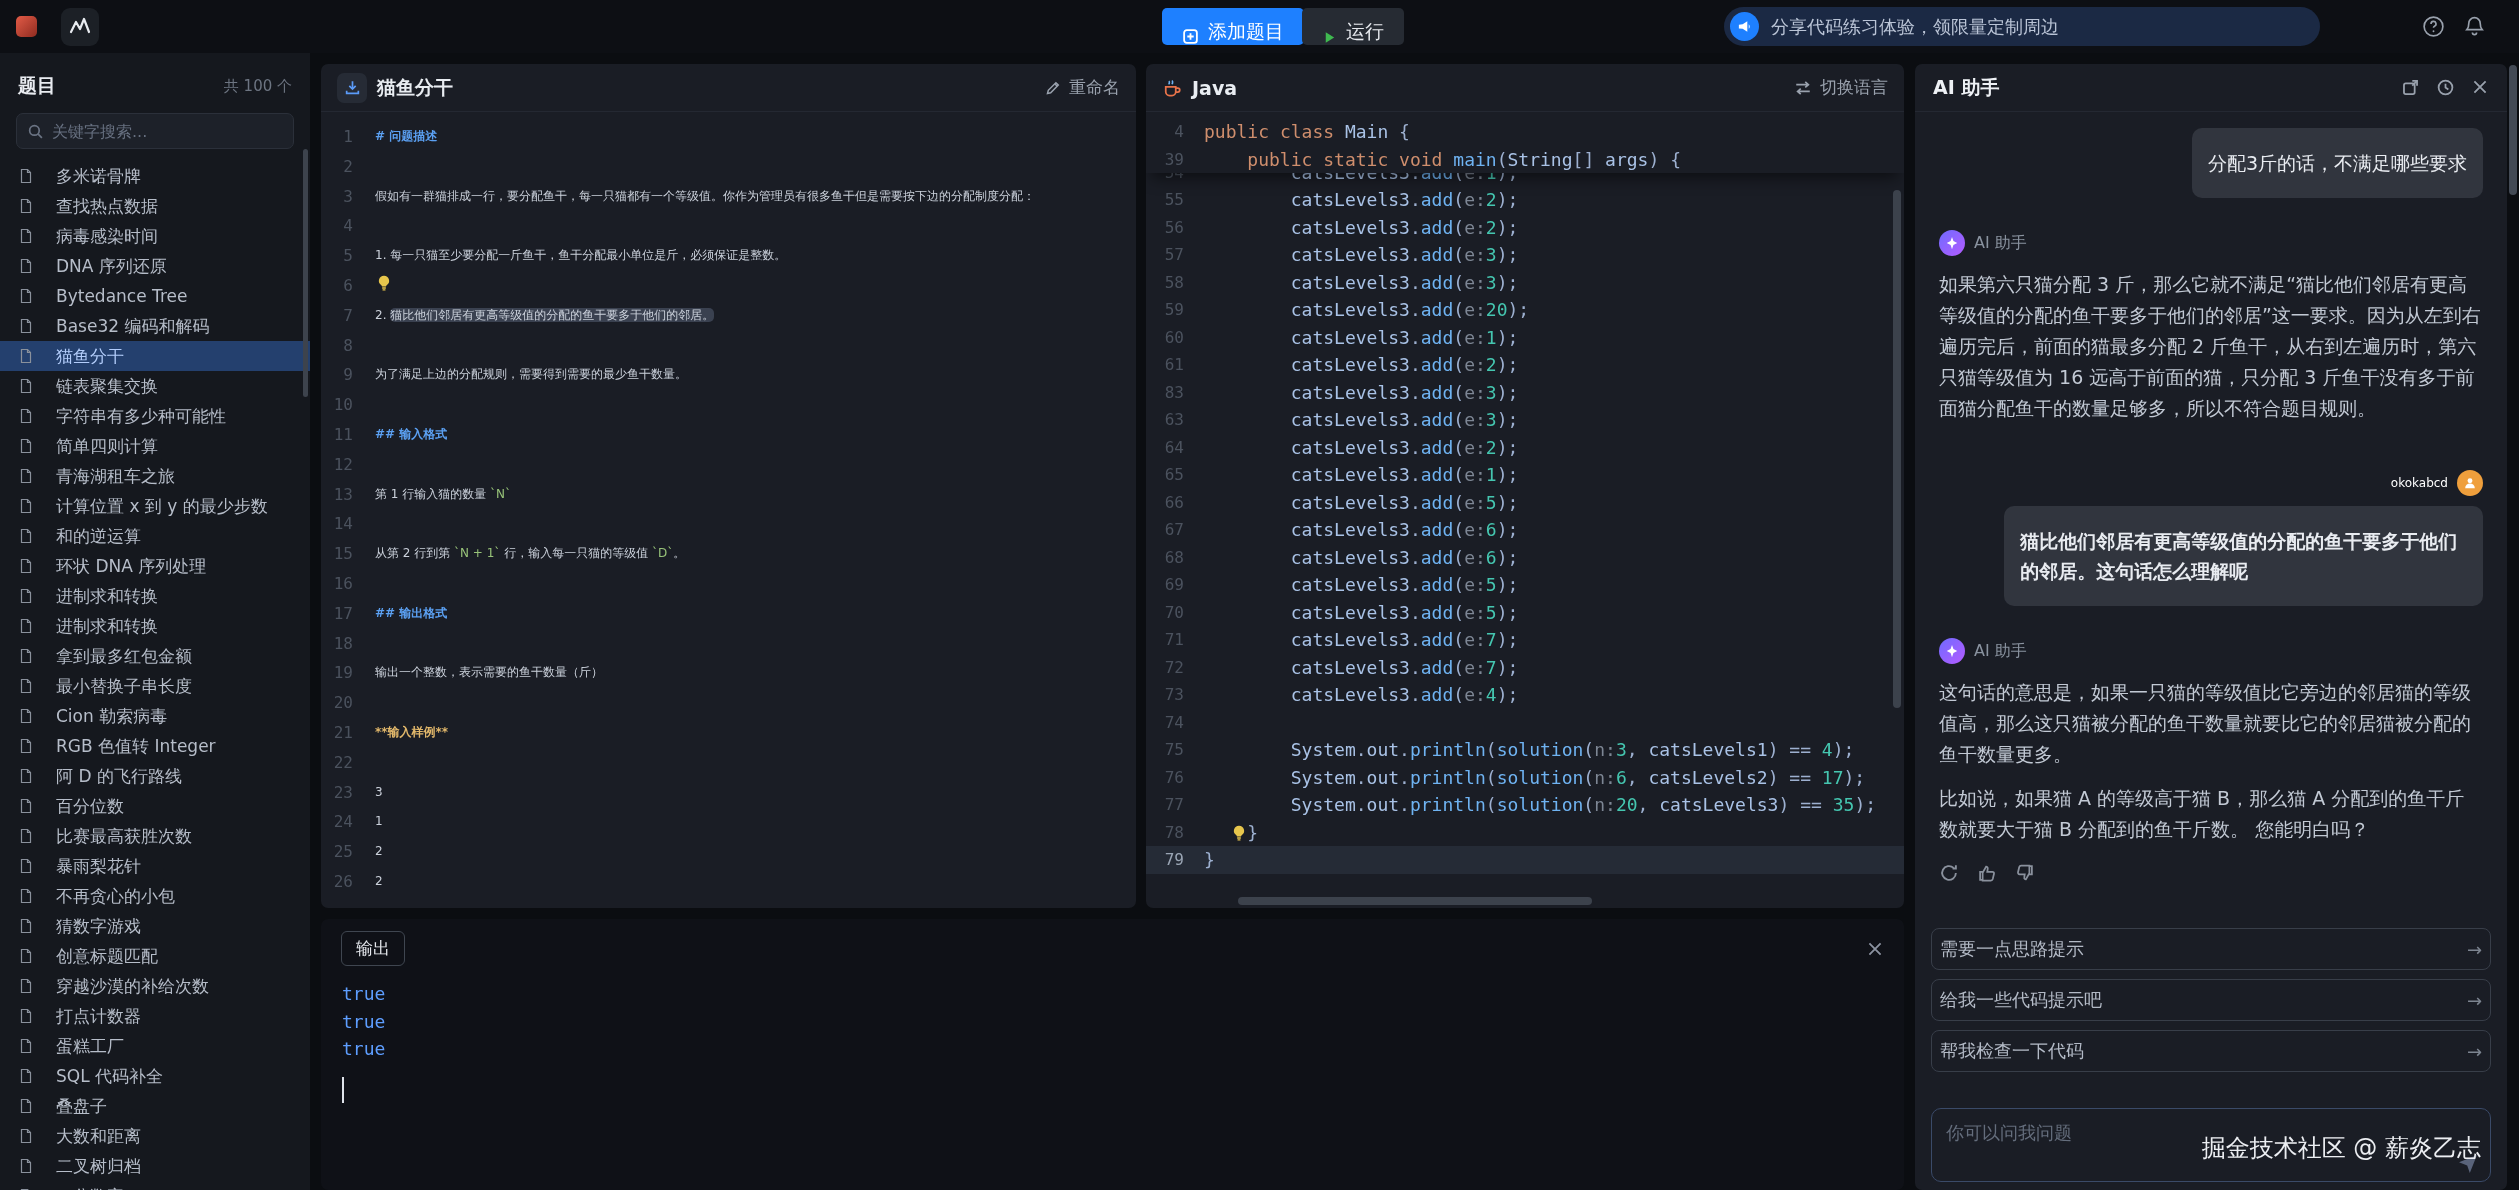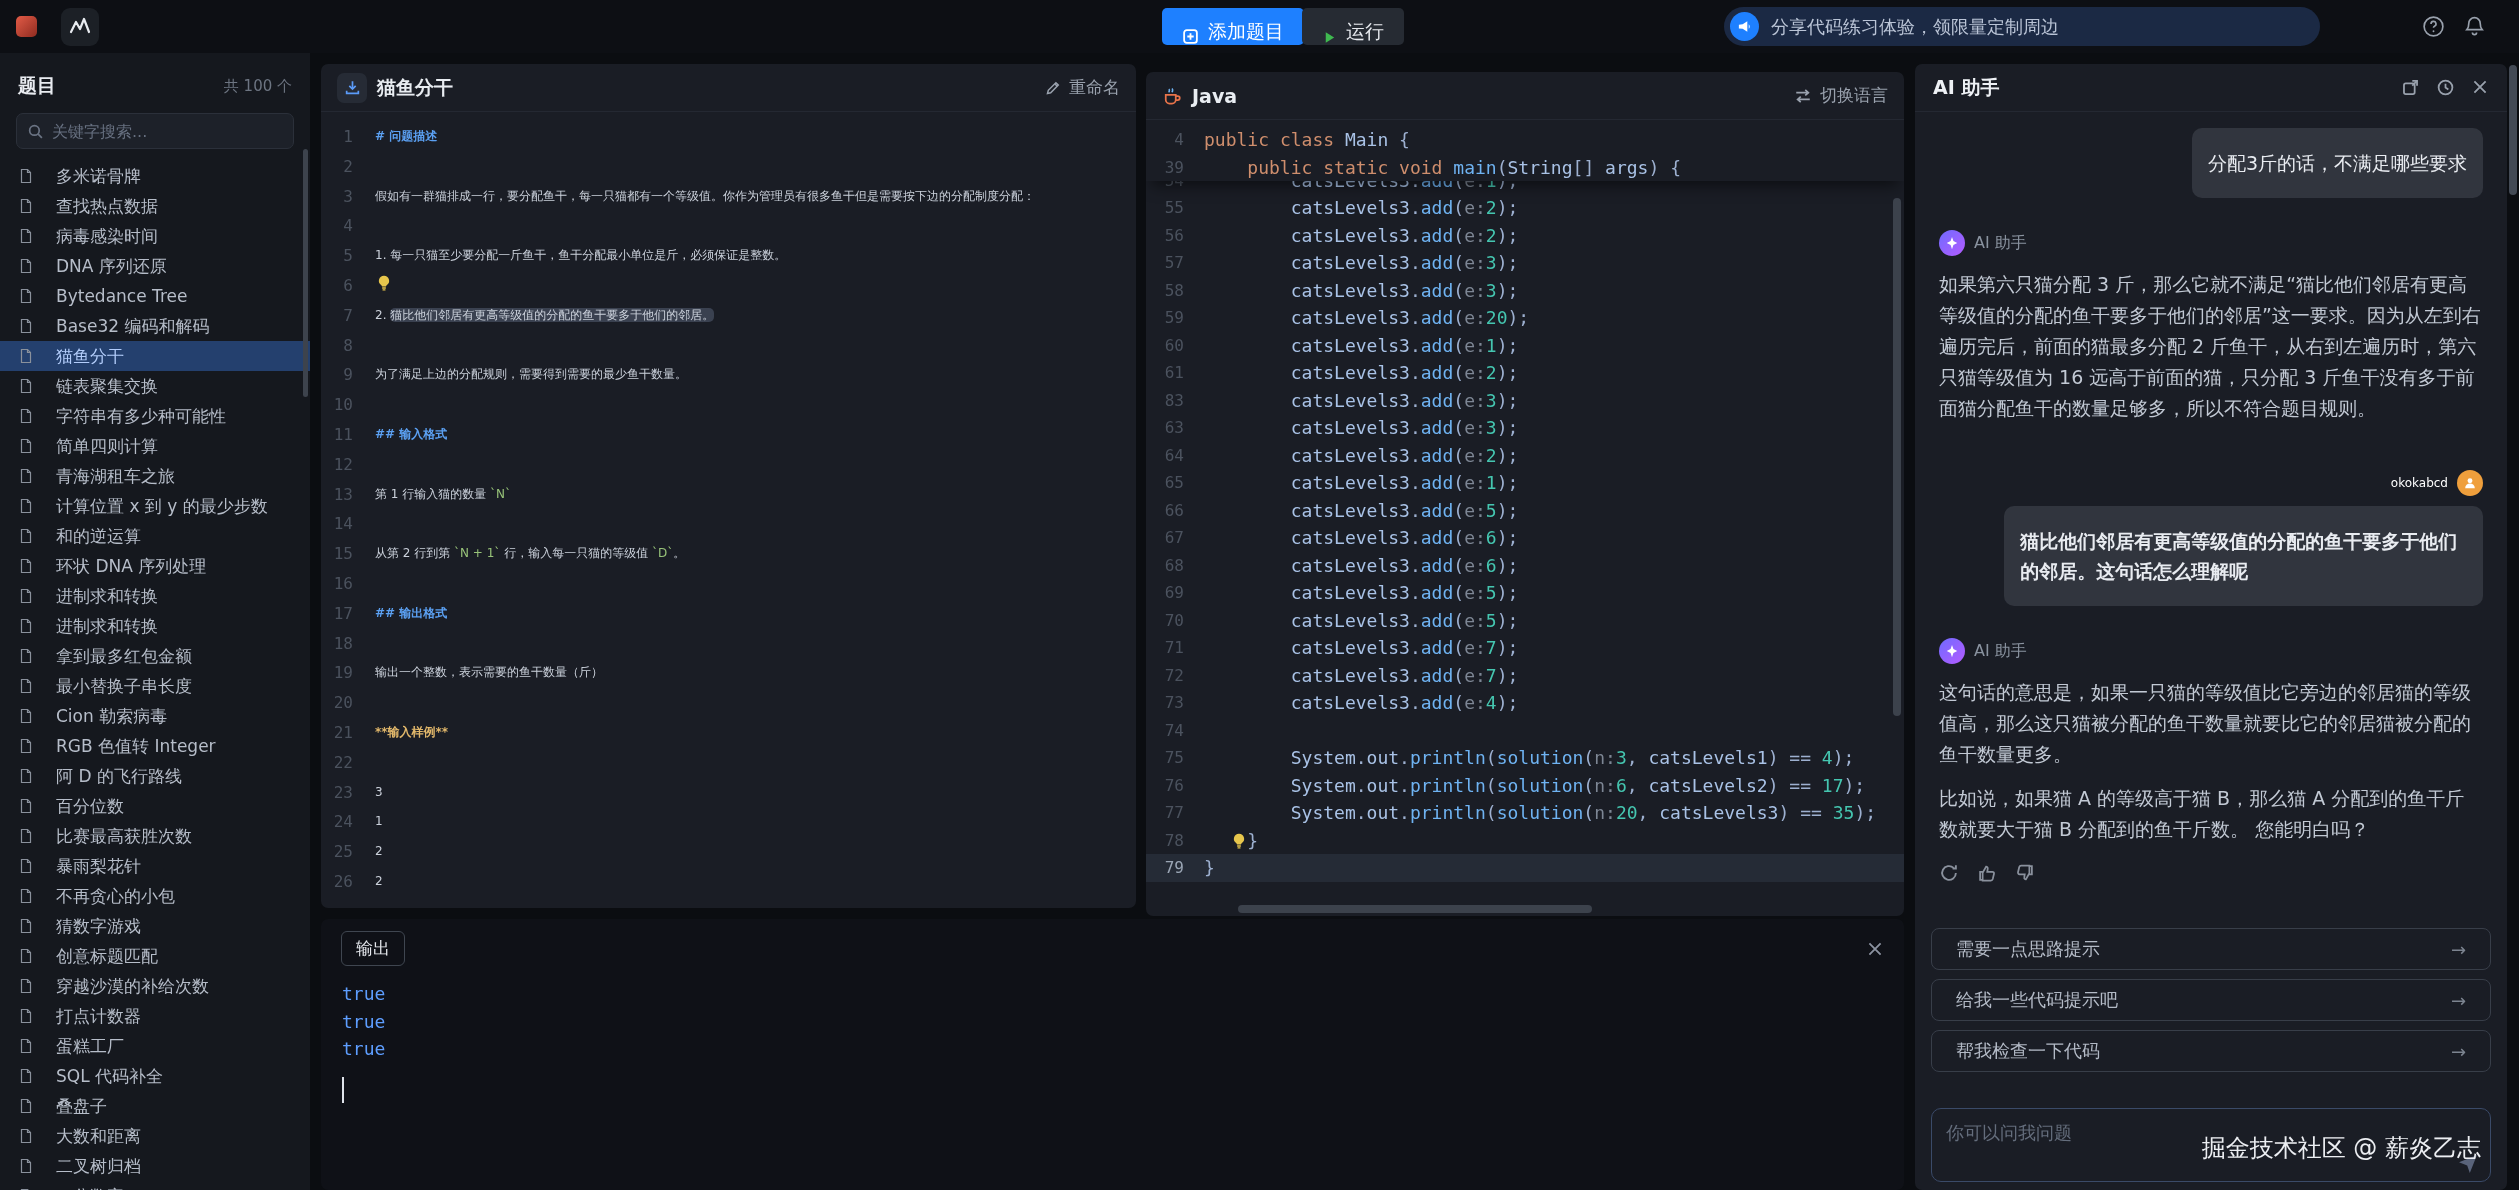--- a/index.html
+++ b/index.html
@@ -32,7 +32,7 @@
 
 .panel{position:absolute;background:#1a1d25;border-radius:7px;overflow:hidden}
 #panel-problem{left:321px;top:64px;width:815px;height:844px}
-#panel-code{left:1146px;top:72px;width:758px;height:844px}
+#panel-code{left:1146px;top:64px;width:758px;height:844px}
 #panel-output{left:321px;top:919px;width:1583px;height:271px;background:#0f1117}
 #panel-ai{left:1915px;top:64px;width:592px;height:1126px}
 .p-head{height:48px;display:flex;align-items:center;padding:0 16px;border-bottom:1px solid #242832}

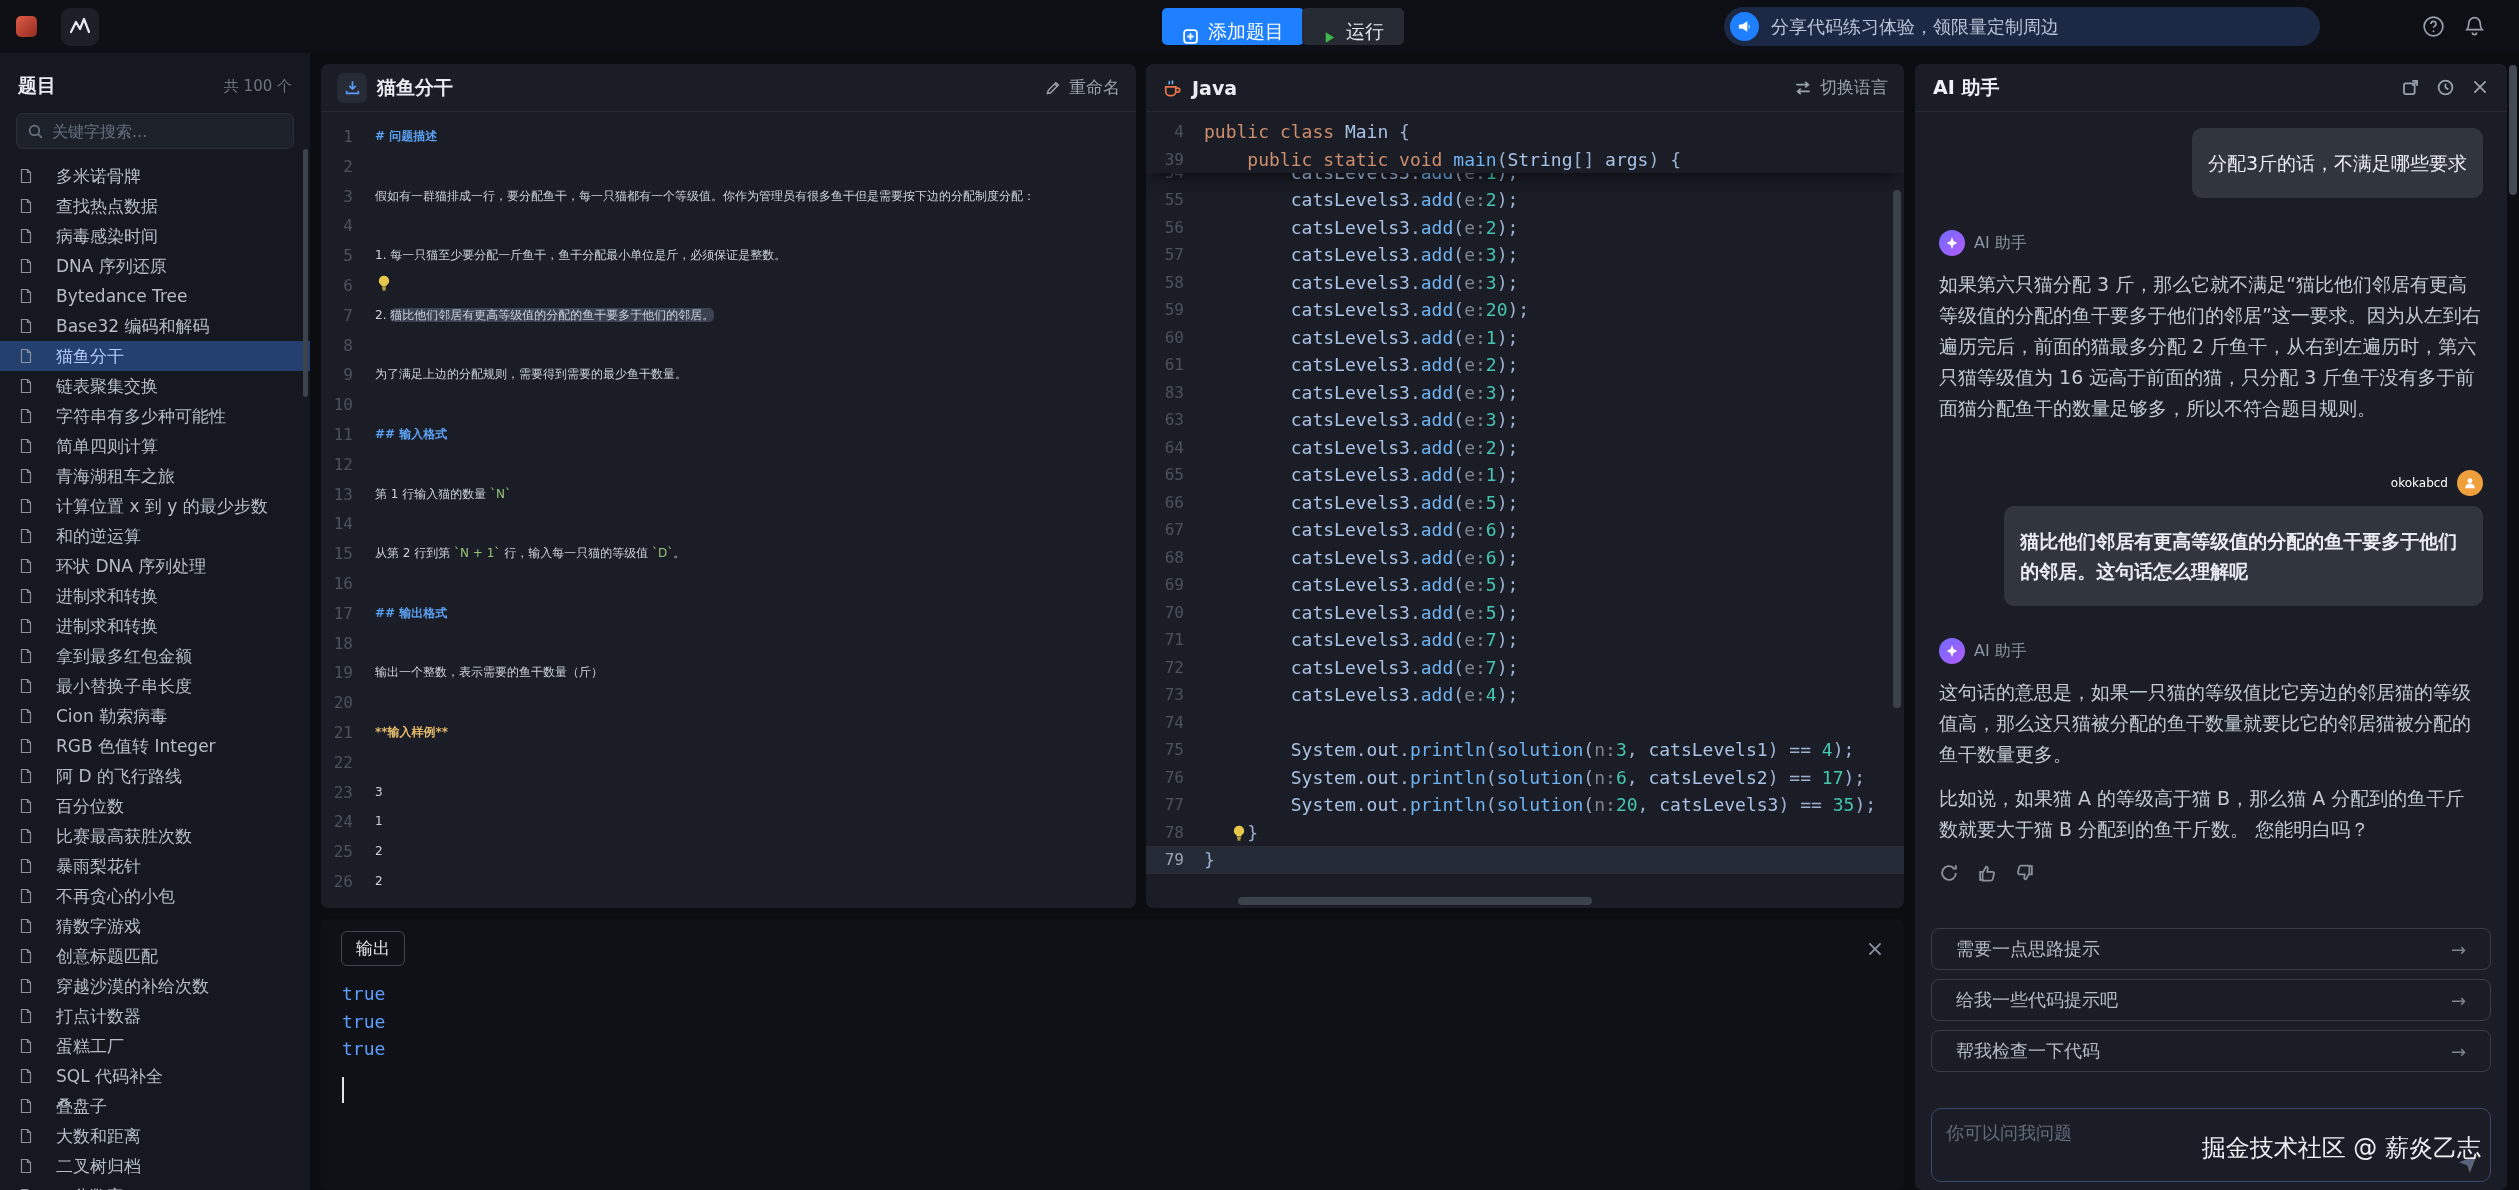--- a/index.html
+++ b/index.html
@@ -93,7 +93,7 @@
 .actions{display:flex;gap:18px;margin-top:18px;color:#8a919d}
 .act{cursor:pointer}
 .ai-bottom{position:absolute;left:16px;right:16px;bottom:8px}
-.suggestion{height:42px;border:1px solid #383e49;border-radius:8px;display:flex;align-items:center;padding:0 24px;font-size:18px;color:#b3bac6;margin-top:9px;cursor:pointer}
+.suggestion{height:42px;border:1px solid #383e49;border-radius:8px;display:flex;align-items:center;padding:0 8px;font-size:18px;color:#b3bac6;margin-top:9px;cursor:pointer}
 .sug-arrow{margin-left:auto;color:#7c8490}
 .ai-input{margin-top:36px;height:74px;border:1px solid #3a4a68;border-radius:10px;position:relative;padding:12px 14px}
 .ai-input textarea{width:100%;height:100%;background:transparent;border:none;outline:none;resize:none;color:#cdd3dd;font-size:18px;font-family:inherit}

